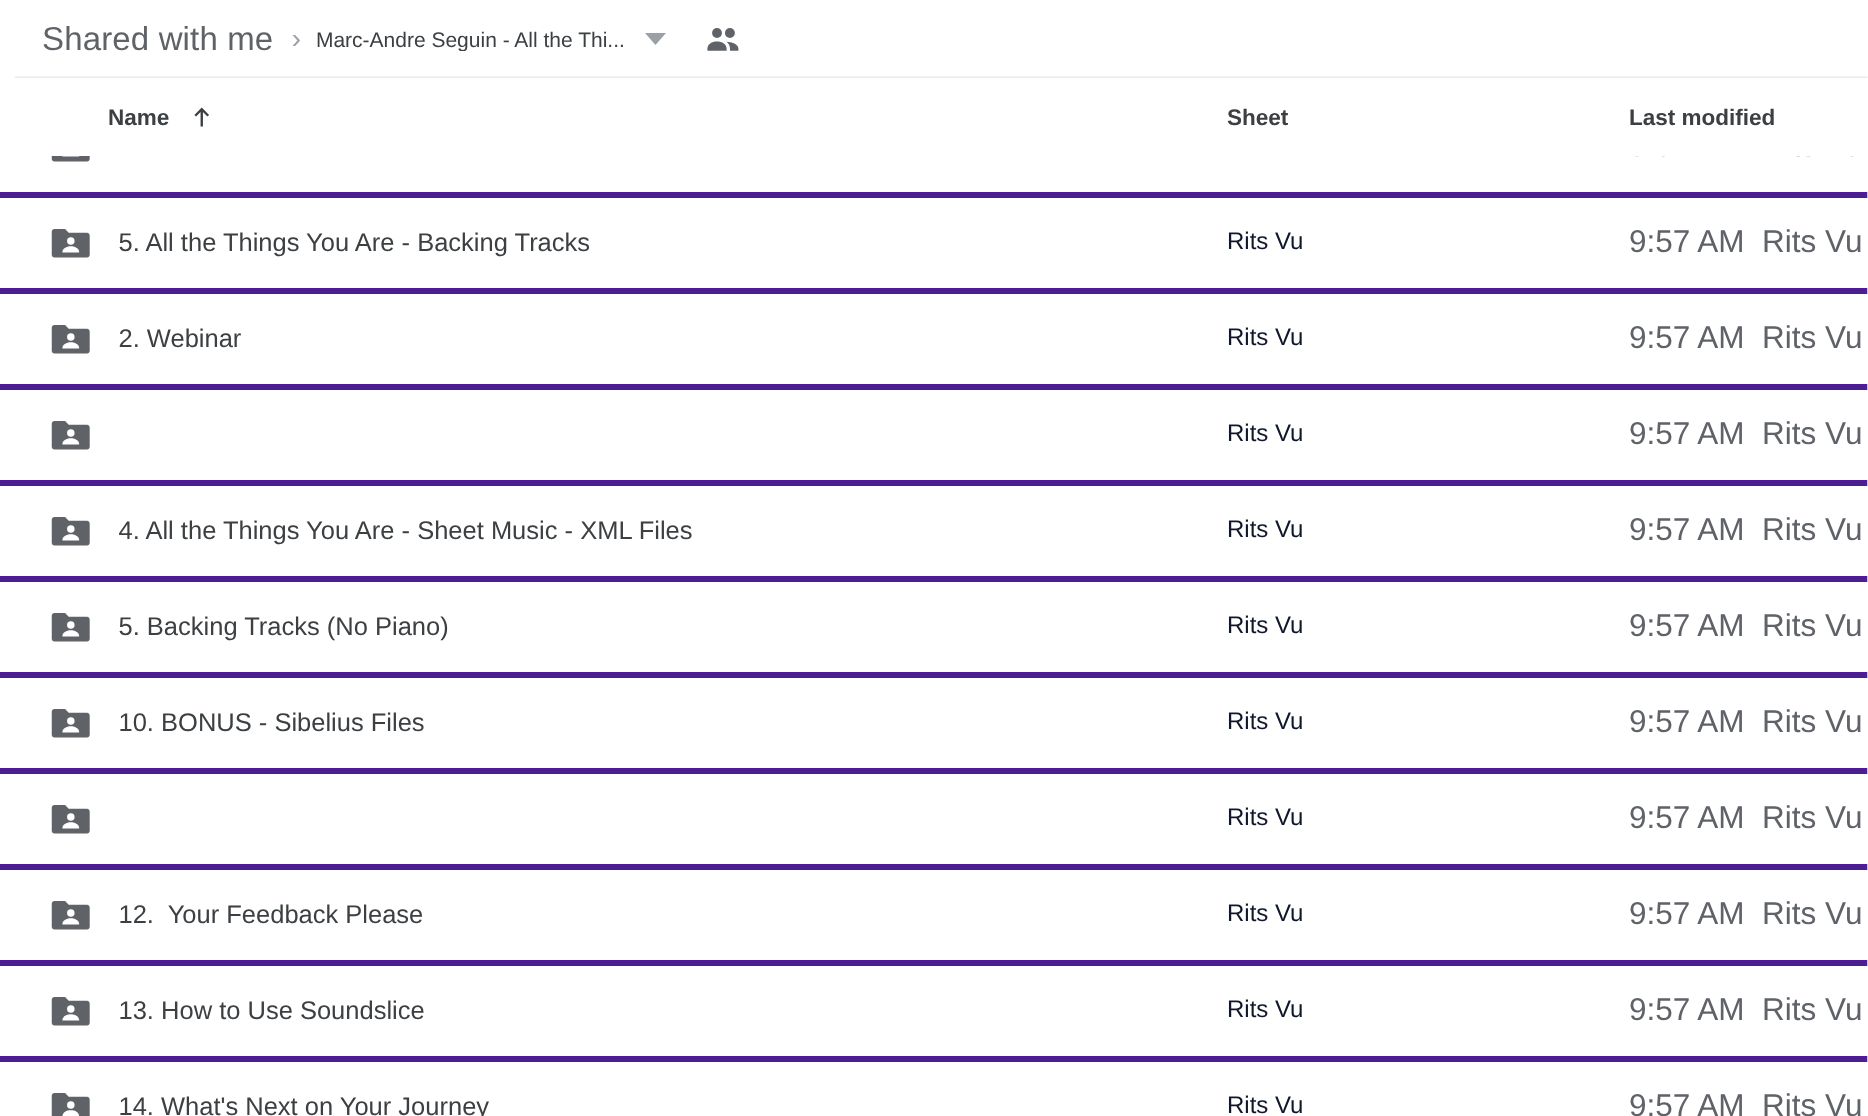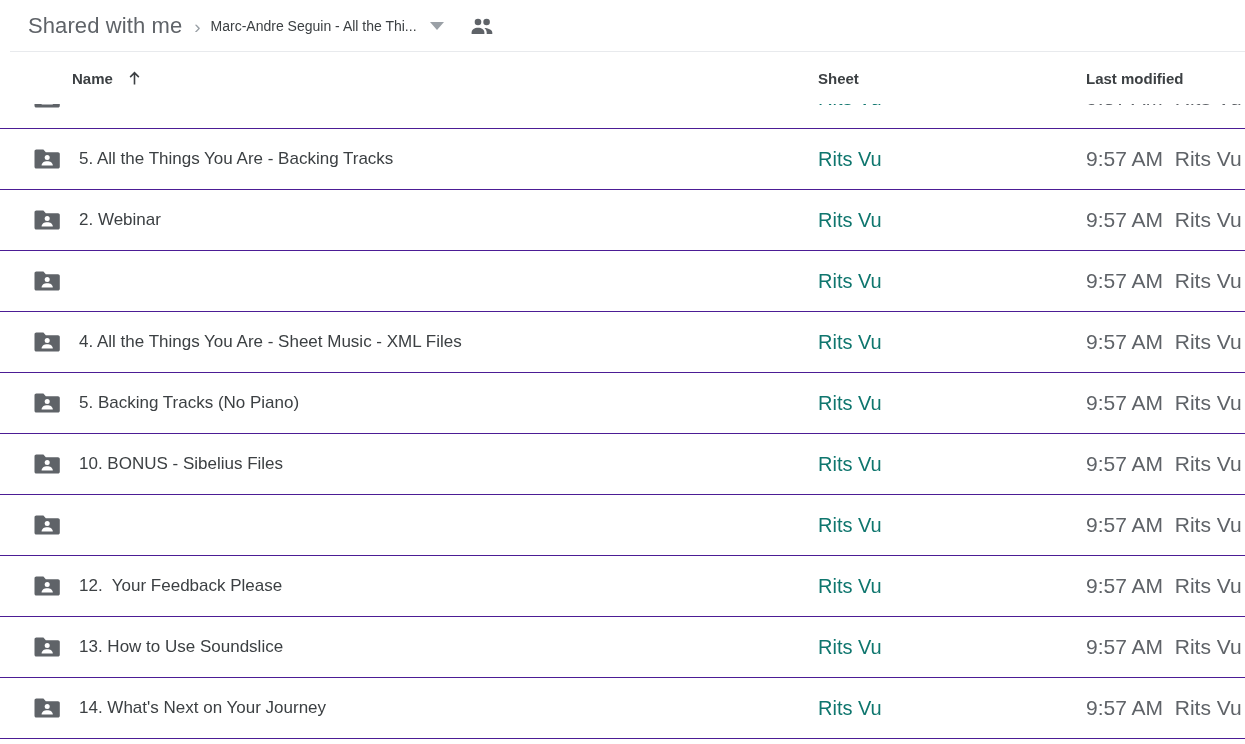--- a/index.html
+++ b/index.html
@@ -114,7 +114,7 @@
   .row {
     height: 60px;
     position: relative;
-    border-bottom: 1px solid #4c1d95;
+    border-bottom: 4px solid #4c1d95;
     cursor: pointer;
     text-decoration: underline;
   }

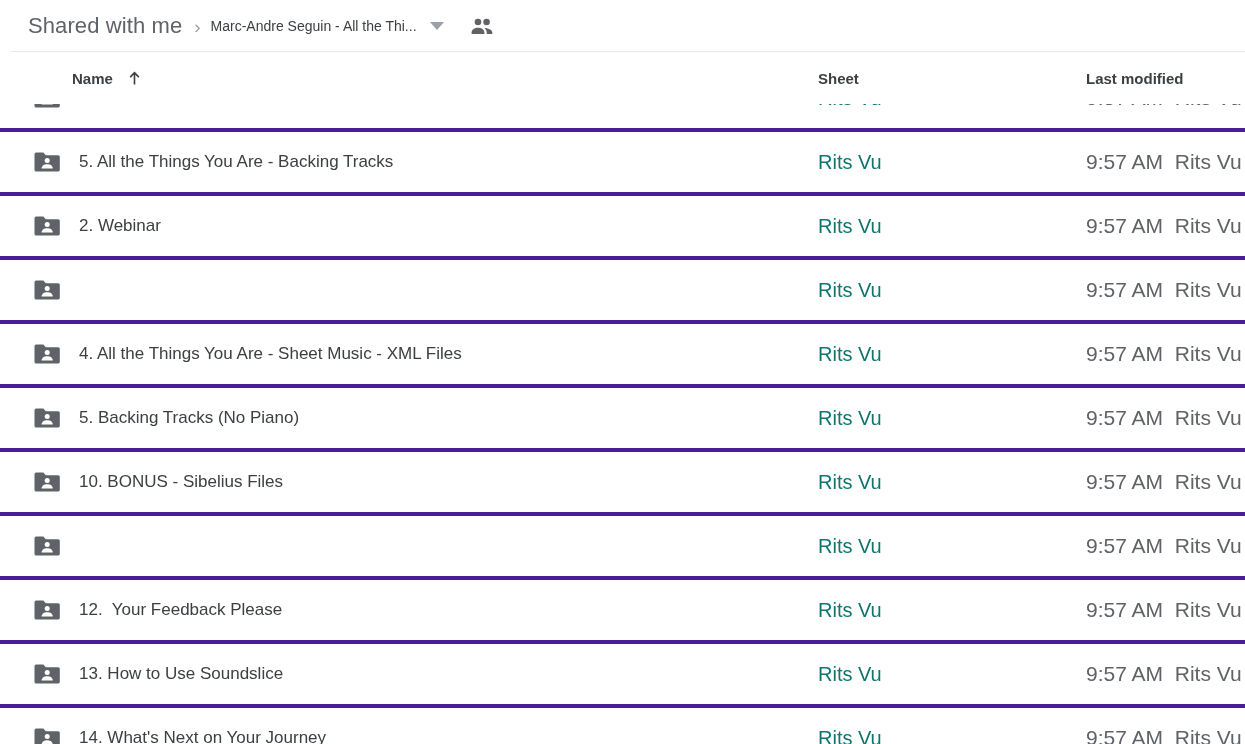--- a/index.html
+++ b/index.html
@@ -142,8 +142,8 @@
     left: 818px;
     top: 50%;
     transform: translateY(-50%);
-    font-size: 20px;
-    color: #0f766e;
+    font-size: 16px;
+    color: #0f172a;
   }
   .row .modified {
     position: absolute;

